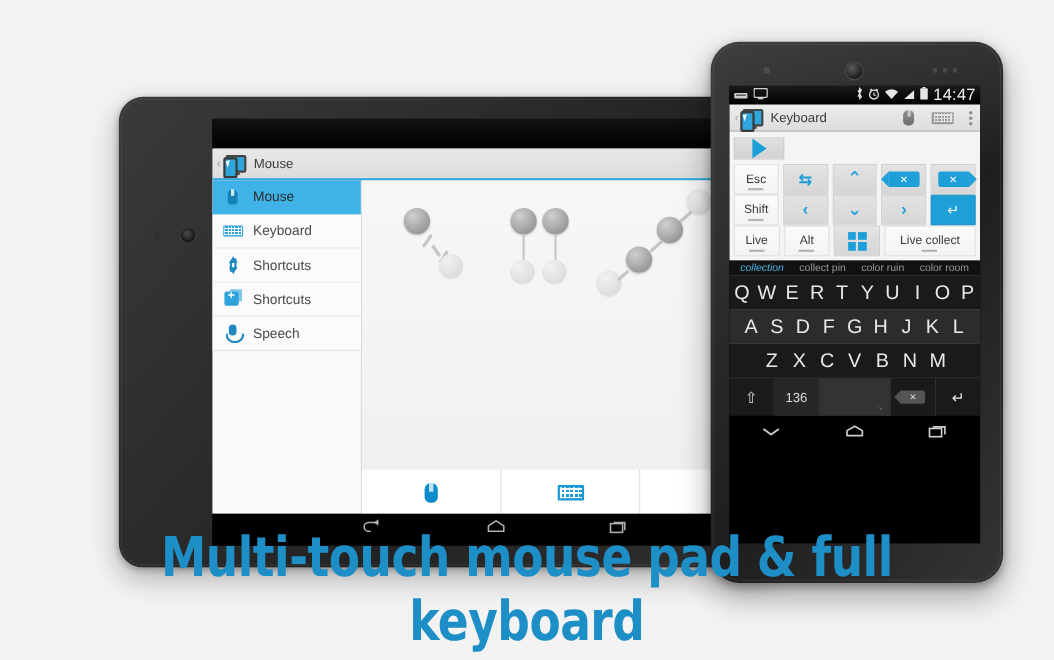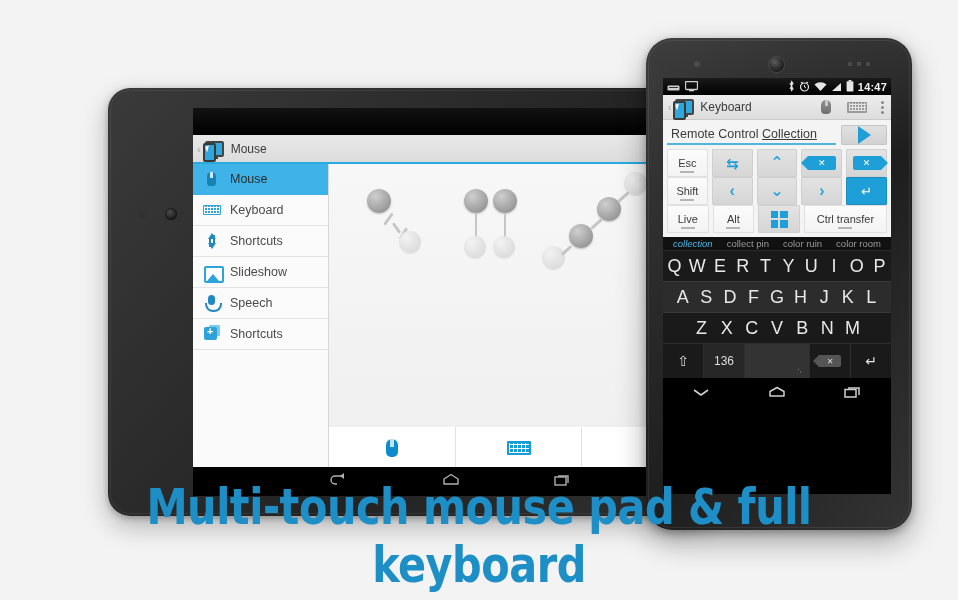--- a/index.html
+++ b/index.html
@@ -140,7 +140,7 @@
     display:flex;align-items:center;justify-content:space-between;padding:0 4px;color:#e9e9e9;}
   #ph-status .left{display:flex;align-items:center;gap:5px;}
   #ph-status .right{display:flex;align-items:center;gap:4px;}
-  .sb-clock{font-size:11px;letter-spacing:.2px;color:#f0f0f0;font-weight:bold;}
+  .sb-clock{font-size:15px;letter-spacing:.2px;color:#f0f0f0;}
   .sb-ico{display:inline-block;}
 
   

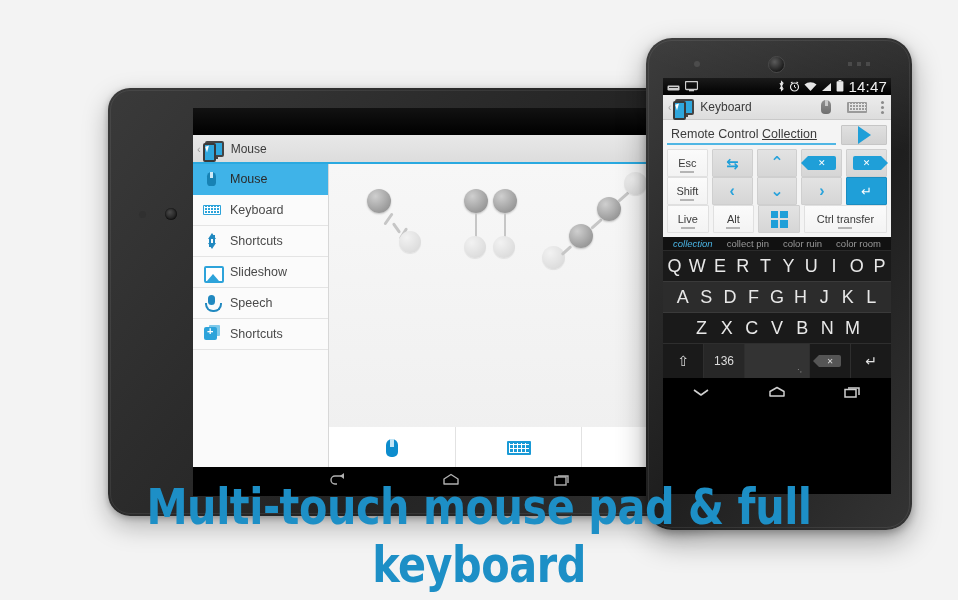--- a/index.html
+++ b/index.html
@@ -440,9 +440,6 @@
       <div id="ph-panel">
 
         <div id="ph-inputrow">
-          <div id="ph-textfield">
-            <span class="txt"><span>Remote Control </span><u>Collection</u></span>
-          </div>
           <div id="ph-play">
             <span class="play-tri"></span>
           </div>

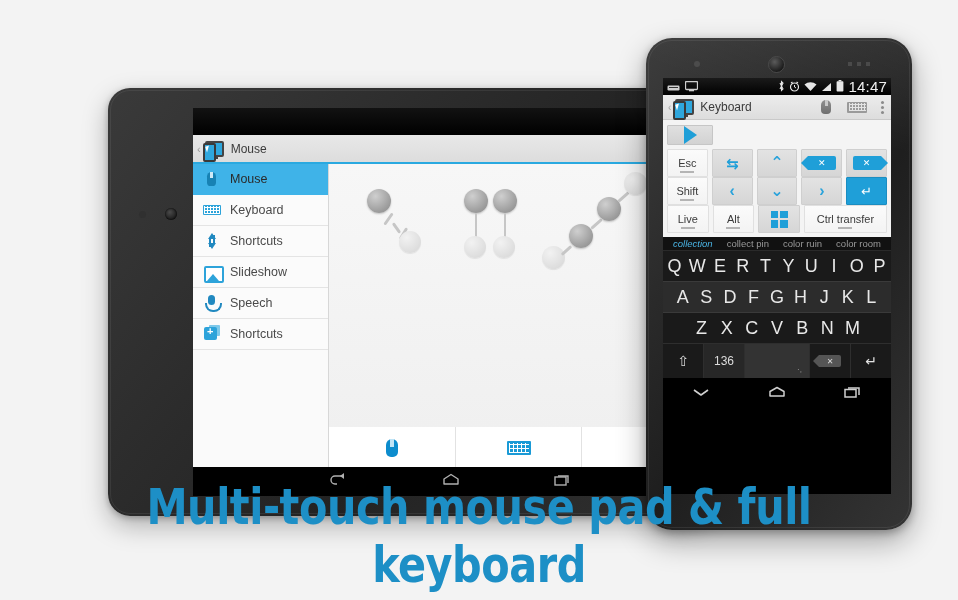--- a/index.html
+++ b/index.html
@@ -505,7 +505,7 @@
               </span>
           </div>
           <div class="key lt wide">
-            <span>Ctrl transfer</span>
+            <span>Live collect</span>
             <span class="mod-underline"></span>
           </div>
         </div>

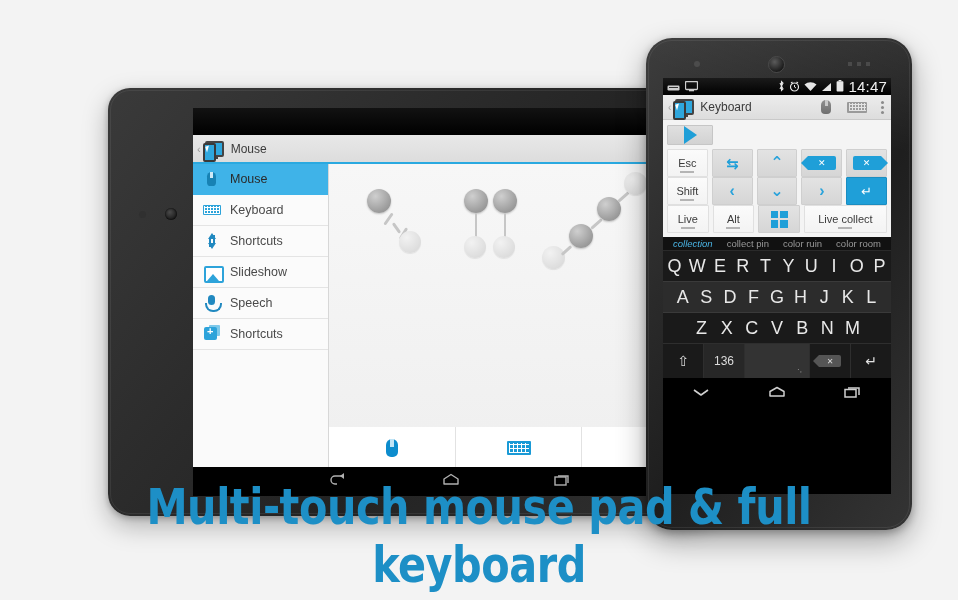--- a/index.html
+++ b/index.html
@@ -284,12 +284,6 @@
             </div>
 
 
-            <div class="side-item">
-              <span class="ico">
-                  <span class="g-slide"></span>
-                </span>
-              <span class="lbl">Slideshow</span>
-            </div>
 
             <div class="side-item">
               <span class="ico">

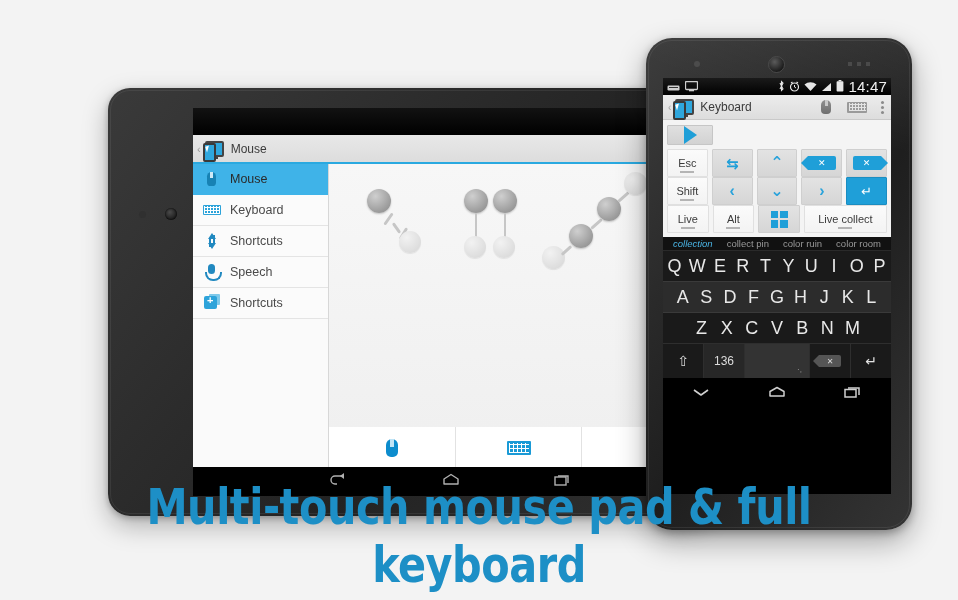--- a/index.html
+++ b/index.html
@@ -287,16 +287,16 @@
 
             <div class="side-item">
               <span class="ico">
+                  <span class="g-short"></span>
+                </span>
+              <span class="lbl">Shortcuts</span>
+            </div>
+
+            <div class="side-item">
+              <span class="ico">
                   <span class="g-speech"></span>
                 </span>
               <span class="lbl">Speech</span>
-            </div>
-
-            <div class="side-item">
-              <span class="ico">
-                  <span class="g-short"></span>
-                </span>
-              <span class="lbl">Shortcuts</span>
             </div>
           </div>
 

